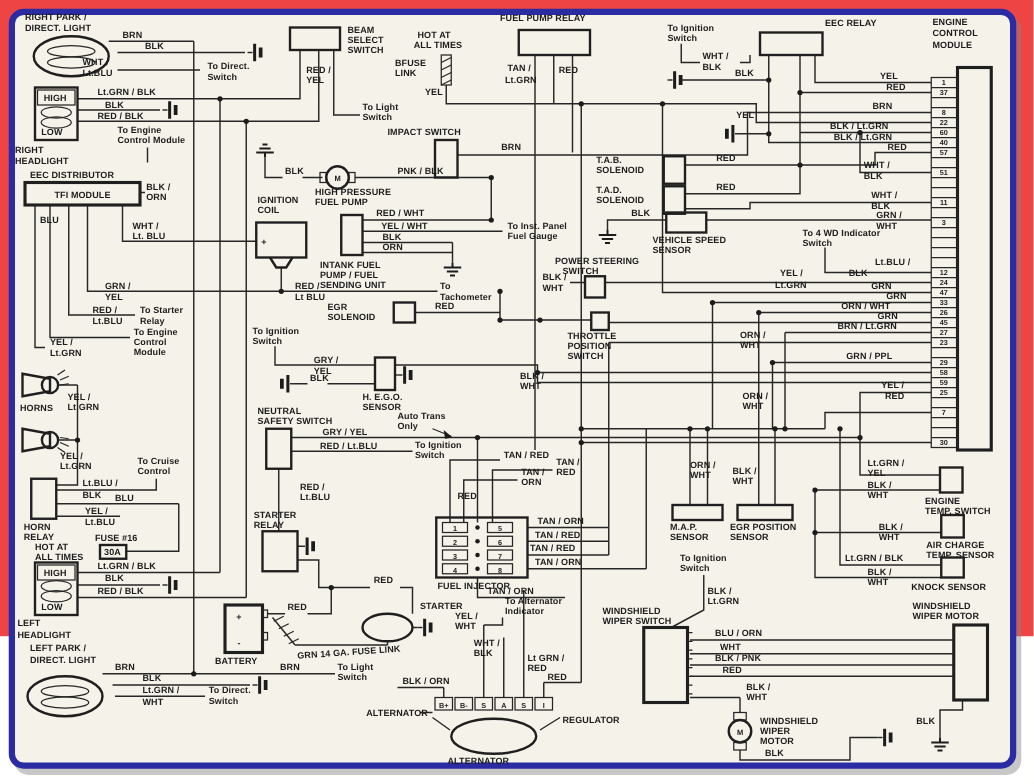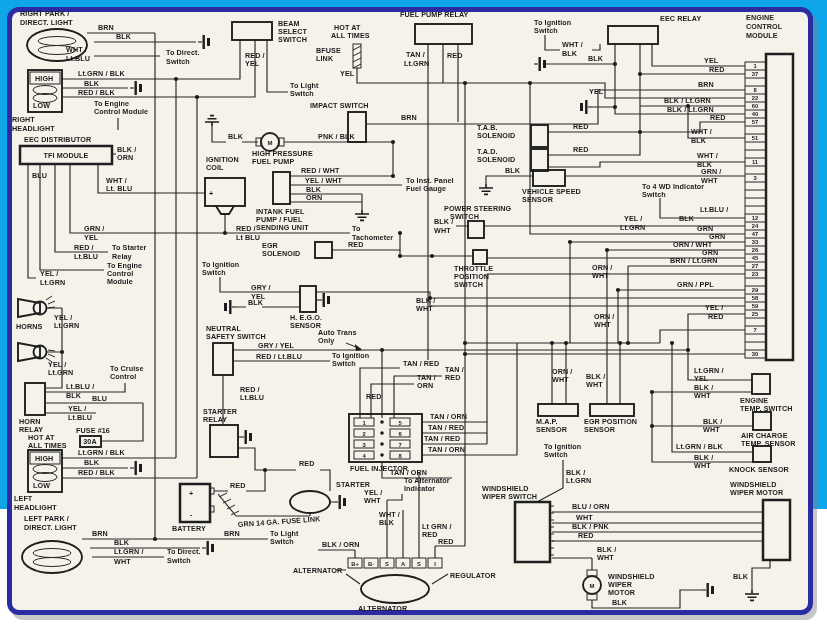--- a/index.html
+++ b/index.html
@@ -3,7 +3,7 @@
 <meta charset="utf-8">
 <style>
   html,body{margin:0;padding:0;background:#ffffff;width:827px;height:627px;overflow:hidden}
-  #stage{position:relative;width:827px;height:509px;background:#0ea5e9;font-family:"Liberation Sans",sans-serif}
+  #stage{position:relative;width:827px;height:509px;background:#ef4444;font-family:"Liberation Sans",sans-serif}
   #frame{position:absolute;left:7px;top:7px;width:796px;height:598px;border:5px solid #2b2ba4;border-radius:12px;background:#f5f2ea;box-shadow:4px 5px 0 rgba(130,130,130,.45)}
   svg{position:absolute;left:0;top:0}
   text{font-family:"Liberation Sans",sans-serif;font-weight:bold;fill:#1c1c1c}

